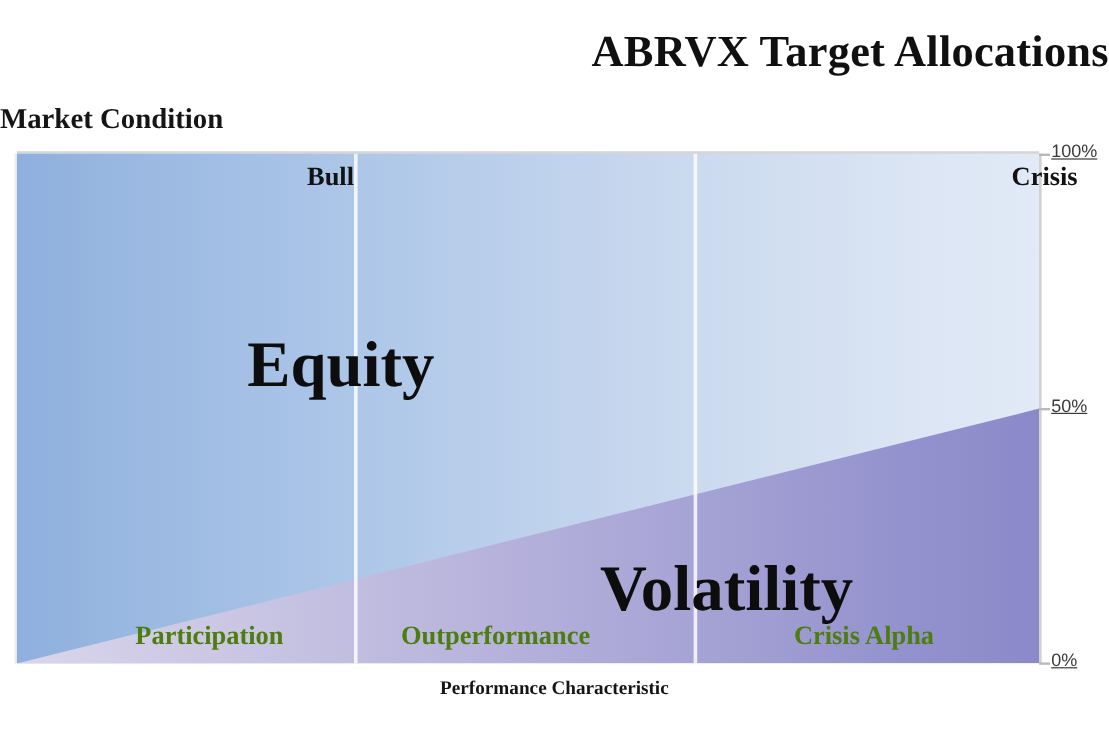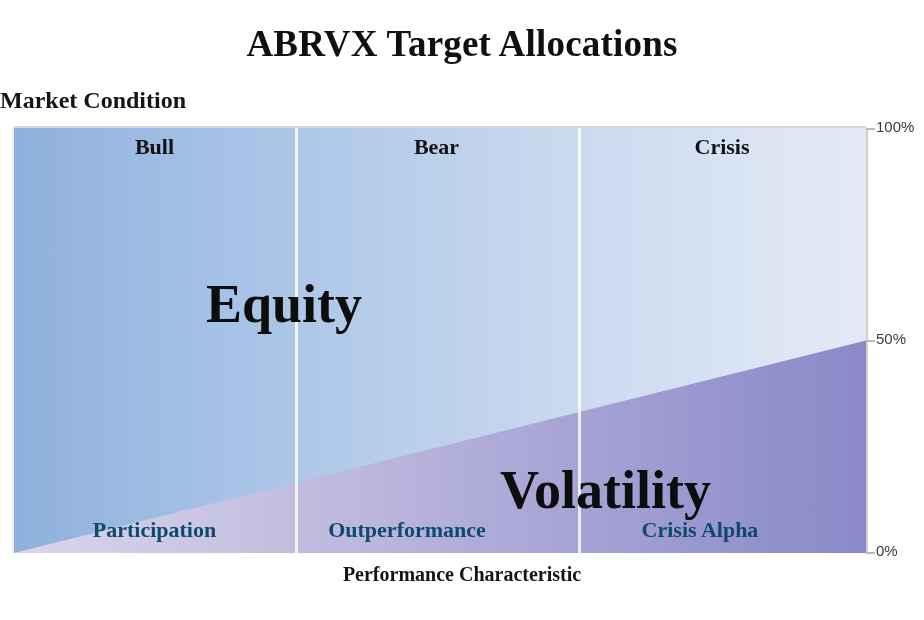--- a/index.html
+++ b/index.html
@@ -28,7 +28,7 @@
     left: 0;
     top: 22px;
     width: 924px;
-    text-align: center;
+    text-align: right;
     font-family: "Liberation Serif", serif;
     font-weight: bold;
     font-size: 37px;

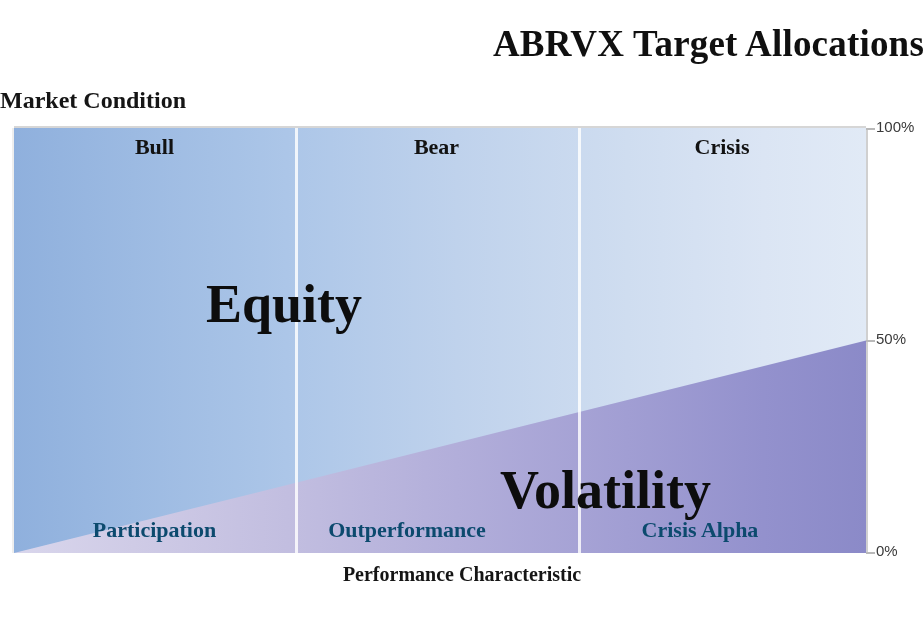--- a/index.html
+++ b/index.html
@@ -166,6 +166,7 @@
     line-height: 16px;
     color: #3a3a3a;
     white-space: nowrap;
+    text-decoration: underline;
   }
   .ytick-mark {
     position: absolute;

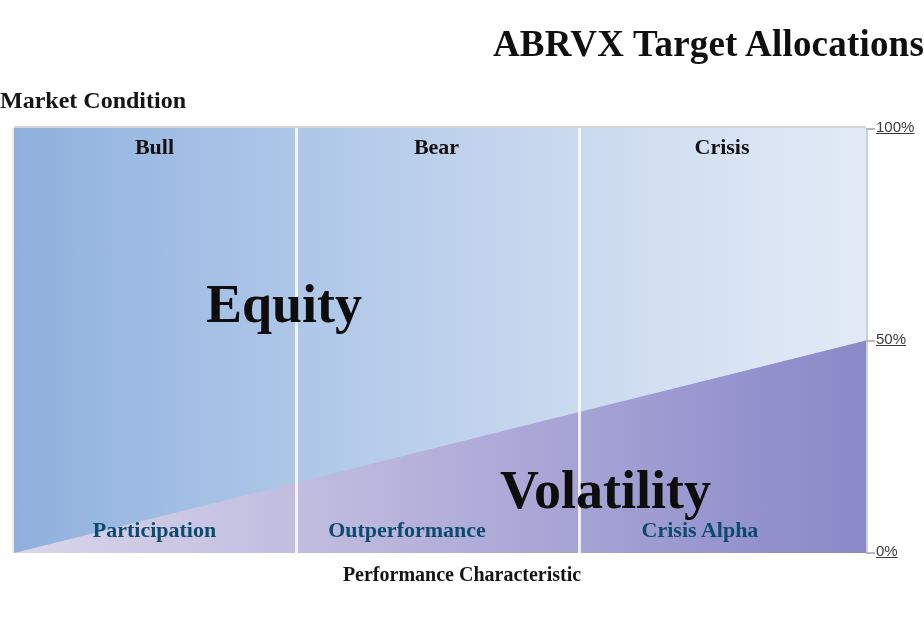--- a/index.html
+++ b/index.html
@@ -115,7 +115,7 @@
   .cat-top-label {
     position: absolute;
     top: 132px;
-    text-align: center;
+    text-align: right;
     font-family: "Liberation Serif", serif;
     font-weight: bold;
     font-size: 22px;

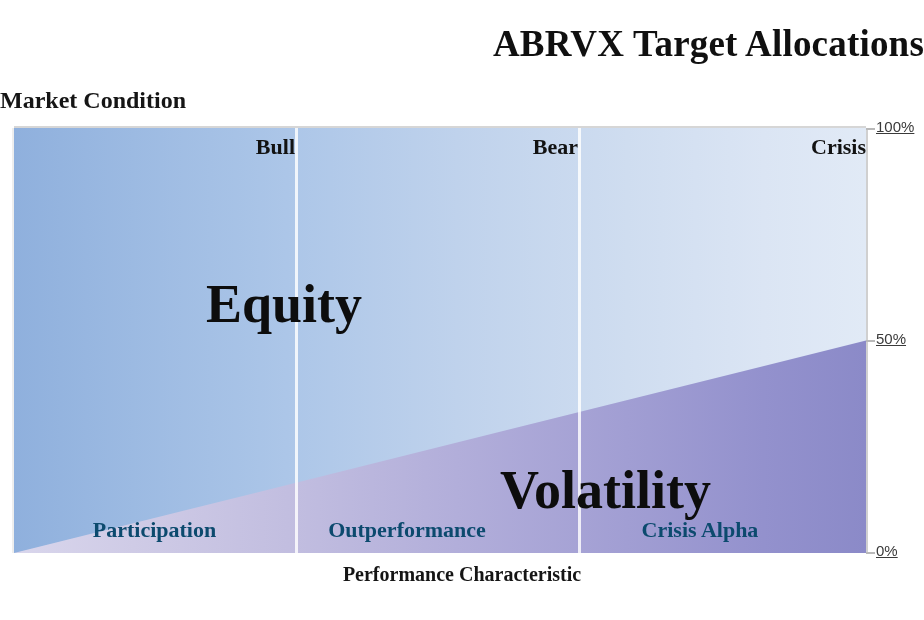--- a/index.html
+++ b/index.html
@@ -197,7 +197,6 @@
   </div>
 
   <div class="cat-top-label" style="left:14px;  width:281px;">Bull</div>
-  <div class="cat-top-label" style="left:295px; width:283px;">Bear</div>
   <div class="cat-top-label" style="left:578px; width:288px;">Crisis</div>
 
   <div class="cat-bottom-label" style="left:14px;  width:281px;">Participation</div>

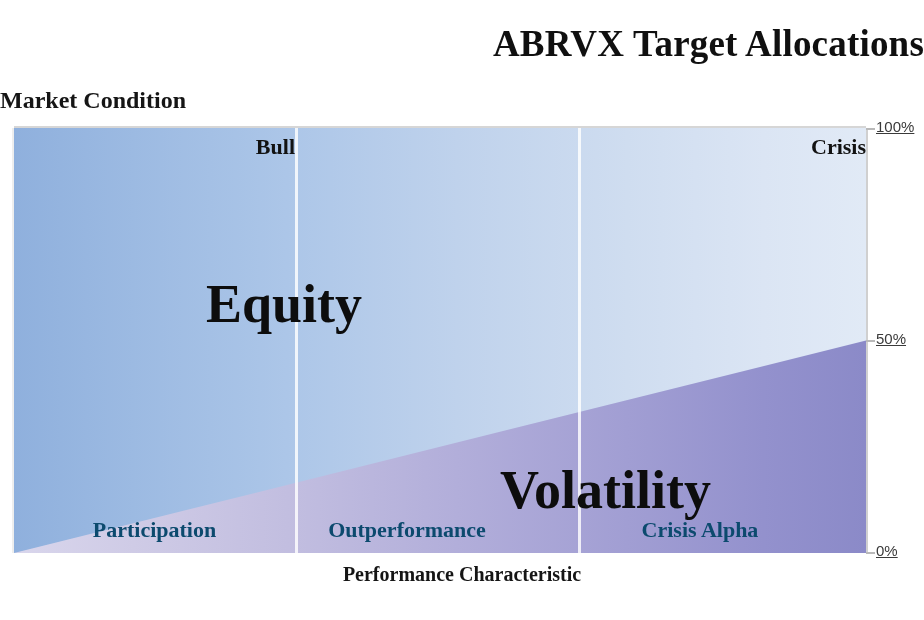--- a/index.html
+++ b/index.html
@@ -197,7 +197,7 @@
   </div>
 
   <div class="cat-top-label" style="left:14px;  width:281px;">Bull</div>
-  <div class="cat-top-label" style="left:578px; width:288px;">Crisis</div>
+  <div class="cat-top-label" style="left:578px; width:288px;padding-left:32px;">Crisis</div>
 
   <div class="cat-bottom-label" style="left:14px;  width:281px;">Participation</div>
   <div class="cat-bottom-label" style="left:295px; width:224px;">Outperformance</div>

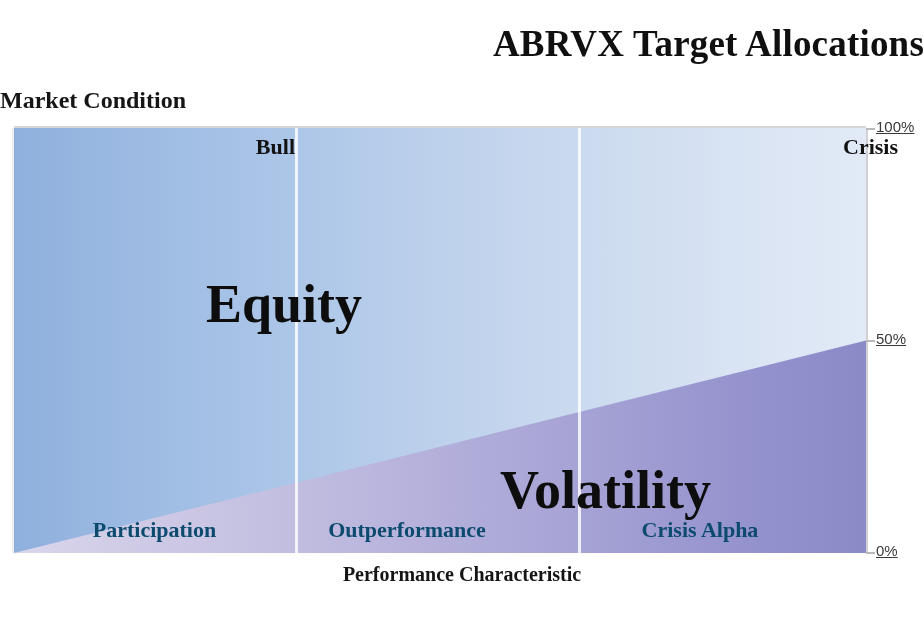--- a/index.html
+++ b/index.html
@@ -130,7 +130,8 @@
     font-weight: bold;
     font-size: 22px;
     line-height: 30px;
-    color: #0c4a6e;
+    color: #4d7c0f;
+    margin-left: 20px;
   }
 
   

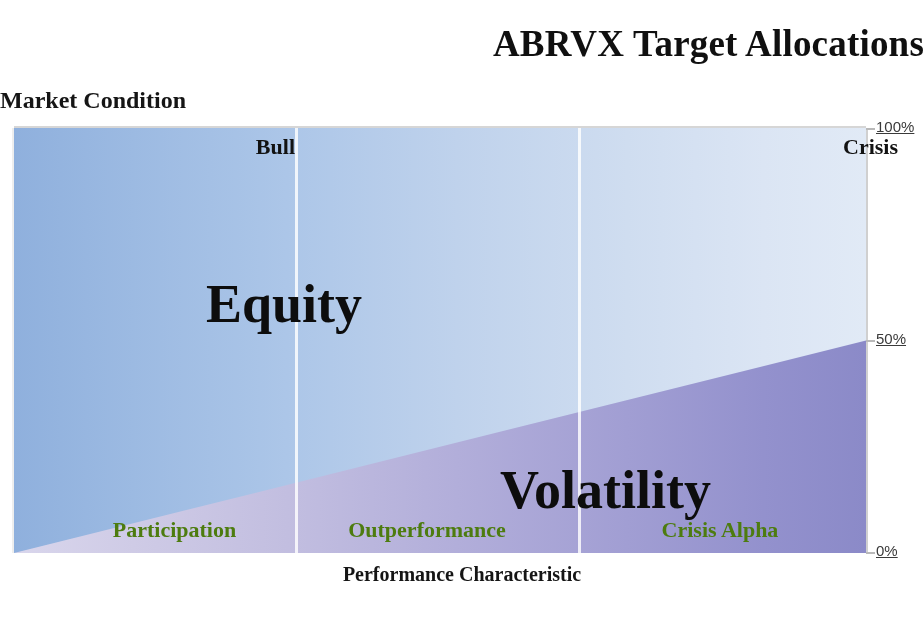--- a/index.html
+++ b/index.html
@@ -201,7 +201,7 @@
   <div class="cat-top-label" style="left:578px; width:288px;padding-left:32px;">Crisis</div>
 
   <div class="cat-bottom-label" style="left:14px;  width:281px;">Participation</div>
-  <div class="cat-bottom-label" style="left:295px; width:224px;">Outperformance</div>
+  <div class="cat-bottom-label" style="left:281px; width:224px;">Outperformance</div>
   <div class="cat-bottom-label" style="left:578px; width:244px;">Crisis Alpha</div>
 
   <div id="label-equity">Equity</div>

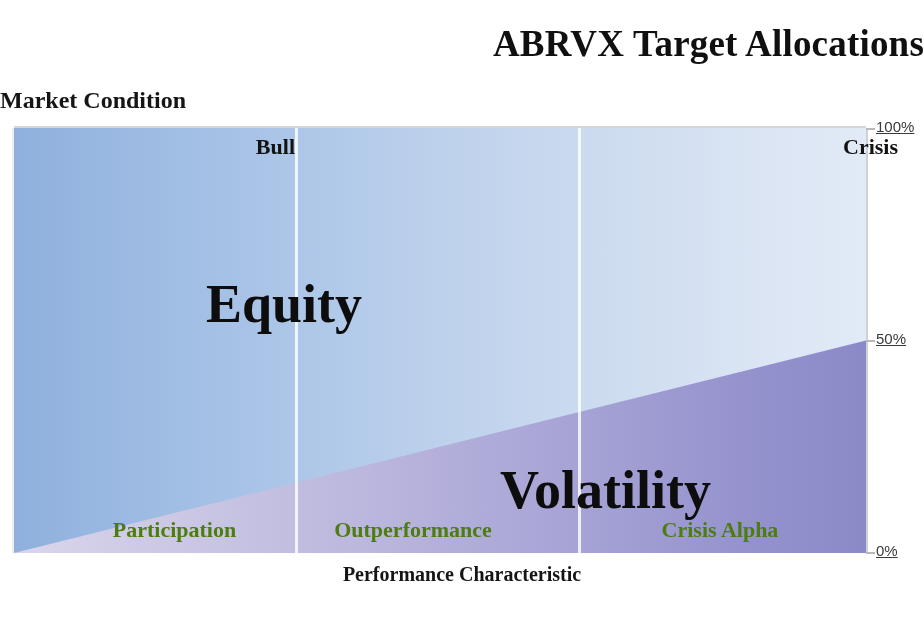--- a/index.html
+++ b/index.html
@@ -56,7 +56,7 @@
     text-align: center;
     font-family: "Liberation Serif", serif;
     font-weight: bold;
-    font-size: 20px;
+    font-size: 16px;
     line-height: 28px;
     color: #151515;
   }

